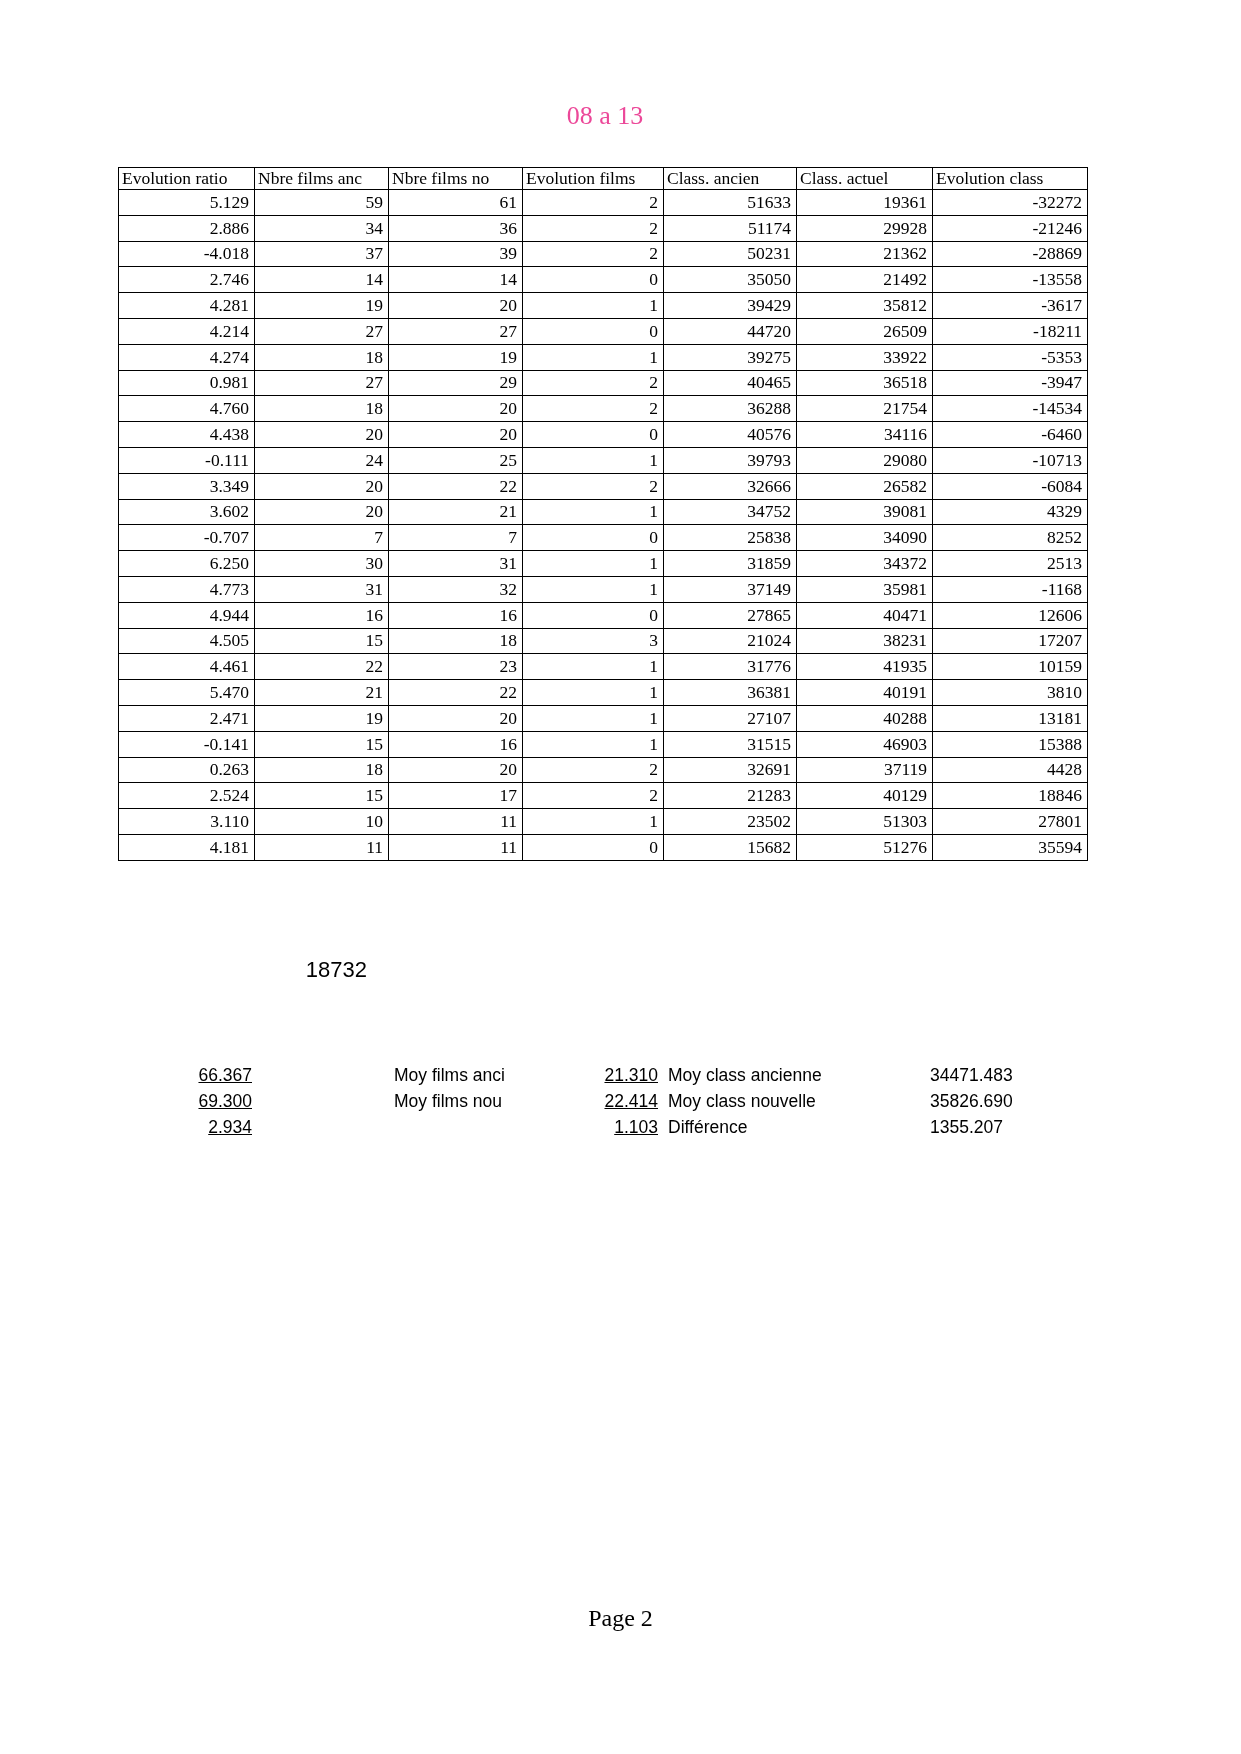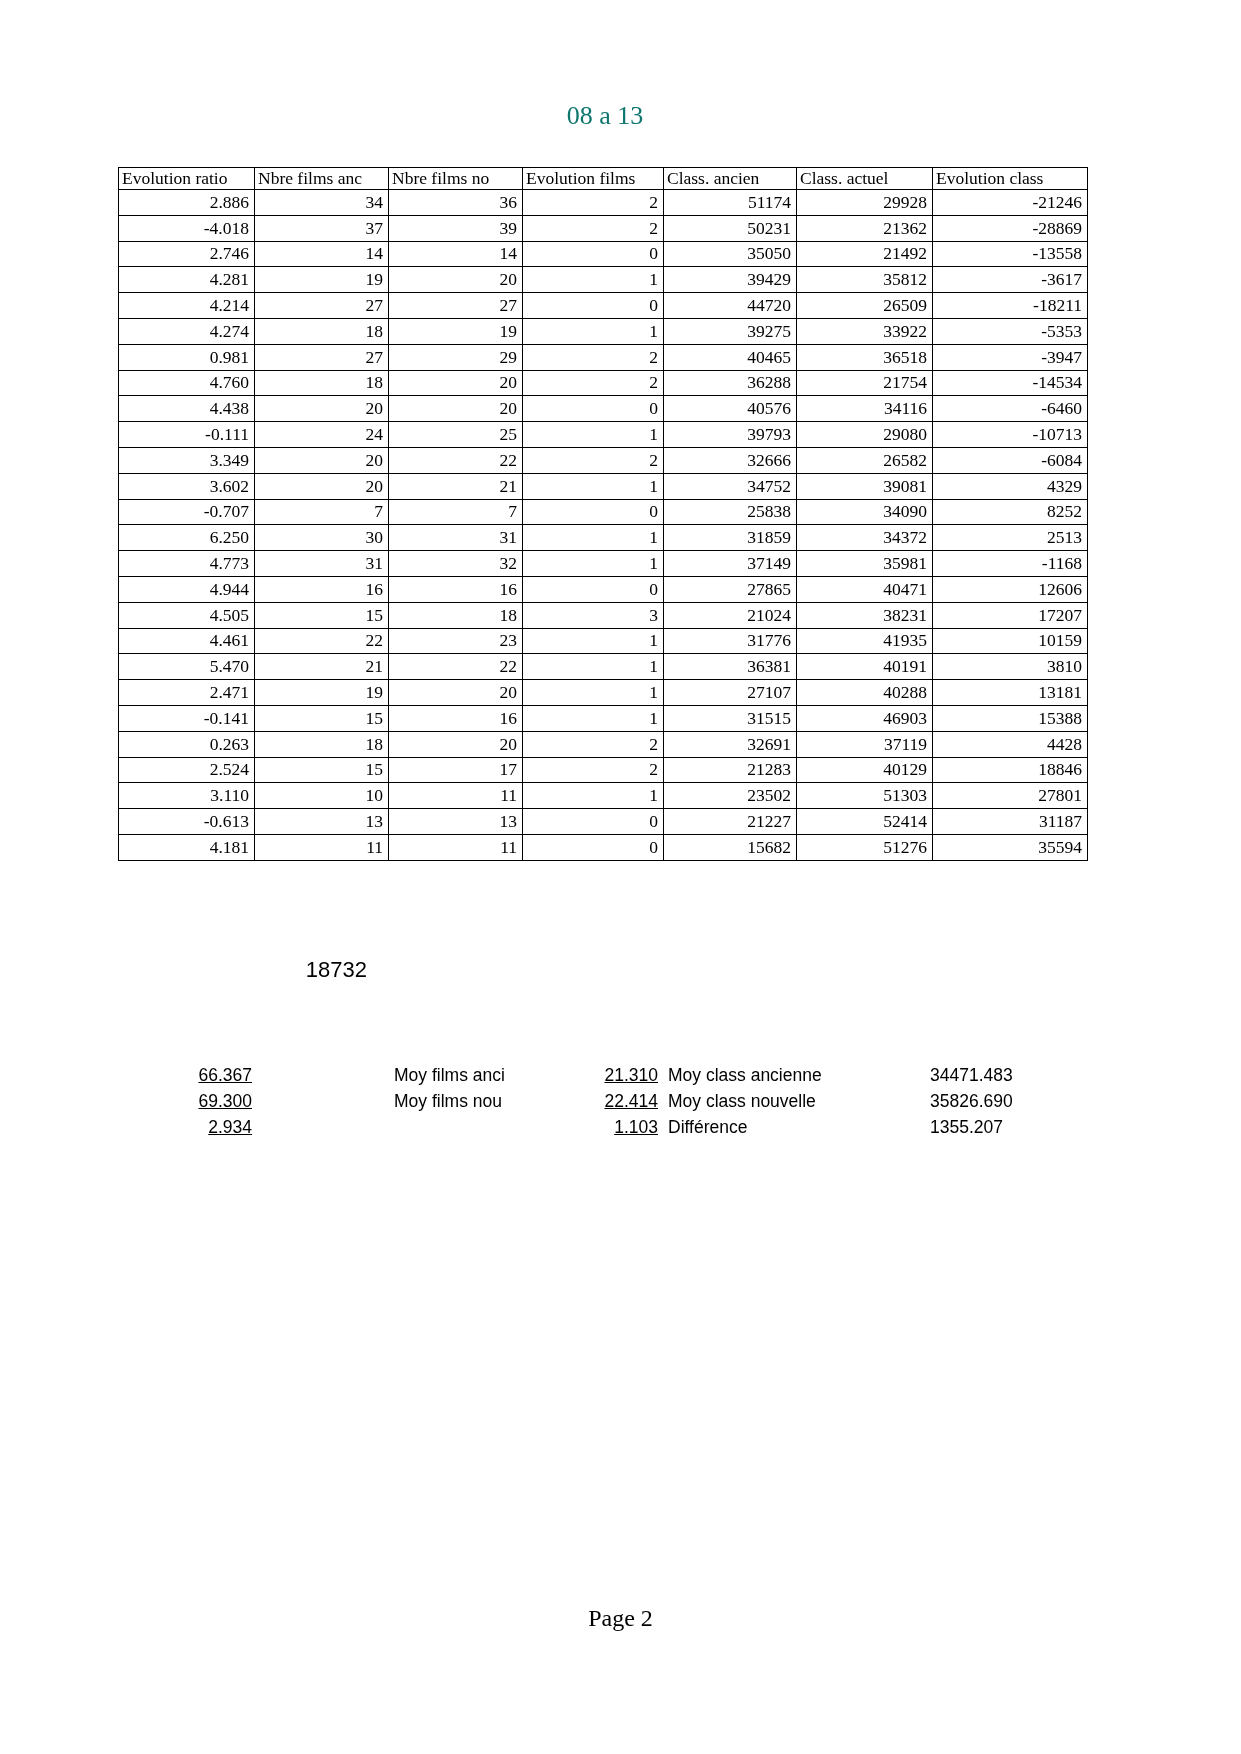--- a/index.html
+++ b/index.html
@@ -21,7 +21,7 @@
     font-family: "Liberation Serif", serif;
     font-size: 26px;
     line-height: 30px;
-    color: #0f766e;
+    color: #ec4899;
   }
   table.data-table {
     position: absolute;

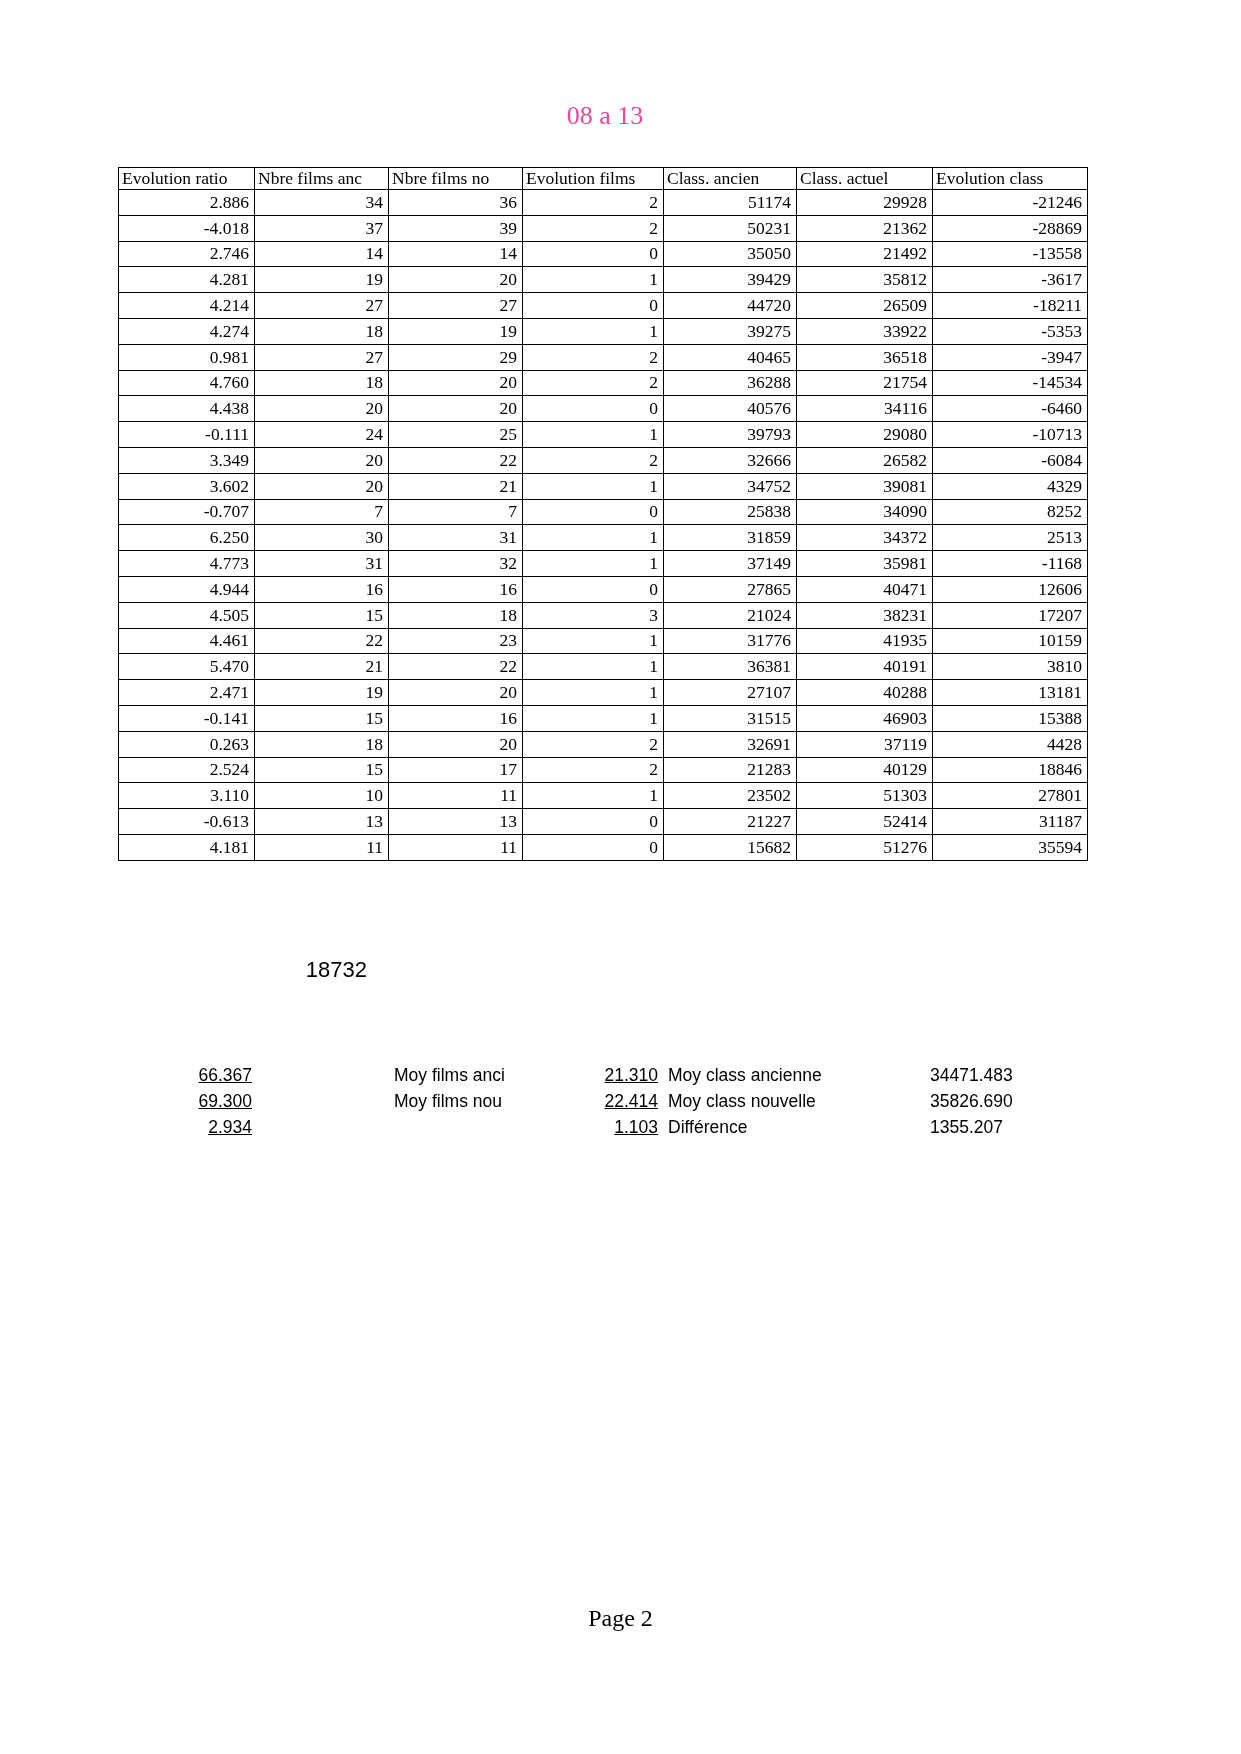--- a/index.html
+++ b/index.html
@@ -113,6 +113,15 @@
       </tr>
     </thead>
     <tbody>
+        <tr>
+          <td>5.129</td>
+          <td>59</td>
+          <td>61</td>
+          <td>2</td>
+          <td>51633</td>
+          <td>19361</td>
+          <td>-32272</td>
+        </tr>
         <tr>
           <td>2.886</td>
           <td>34</td>

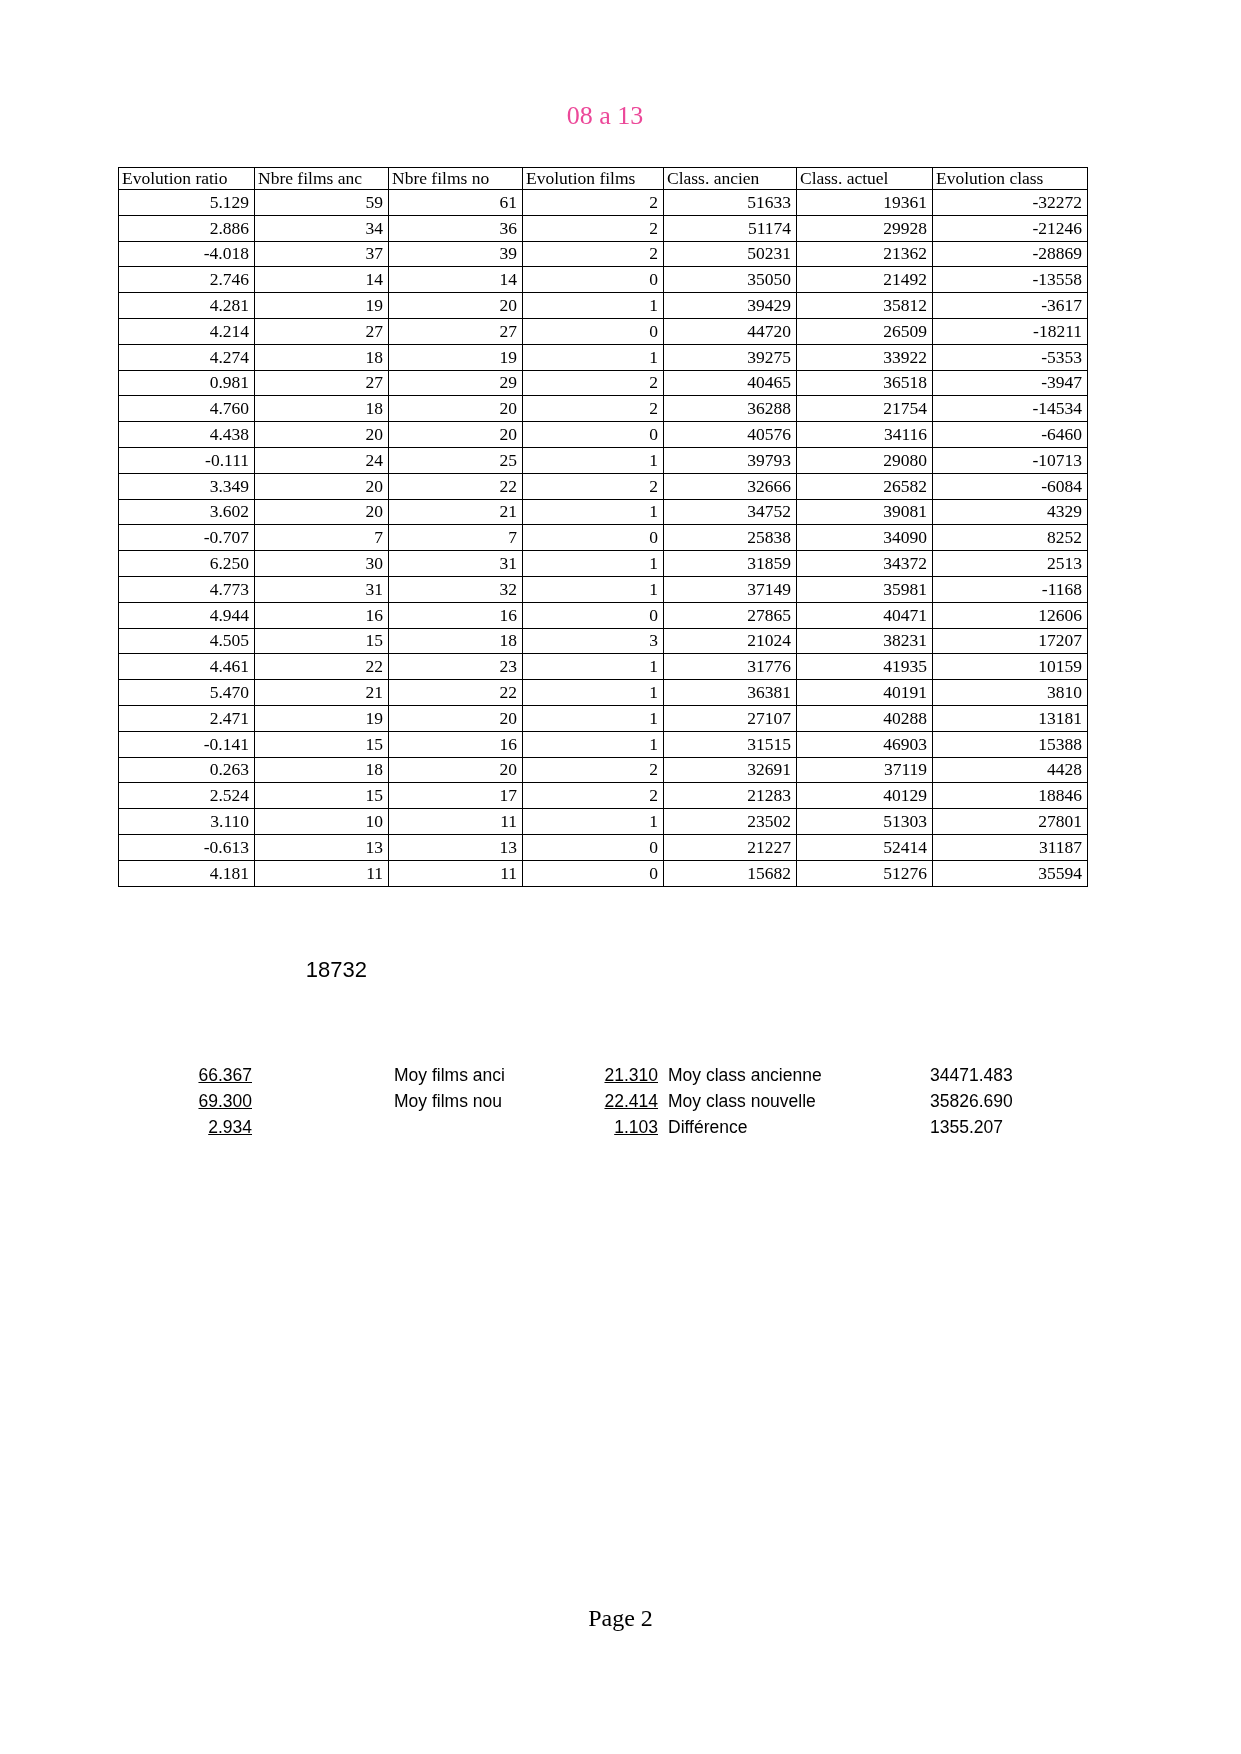--- a/index.html
+++ b/index.html
@@ -337,15 +337,6 @@
           <td>23502</td>
           <td>51303</td>
           <td>27801</td>
-        </tr>
-        <tr>
-          <td>-0.613</td>
-          <td>13</td>
-          <td>13</td>
-          <td>0</td>
-          <td>21227</td>
-          <td>52414</td>
-          <td>31187</td>
         </tr>
         <tr>
           <td>4.181</td>

